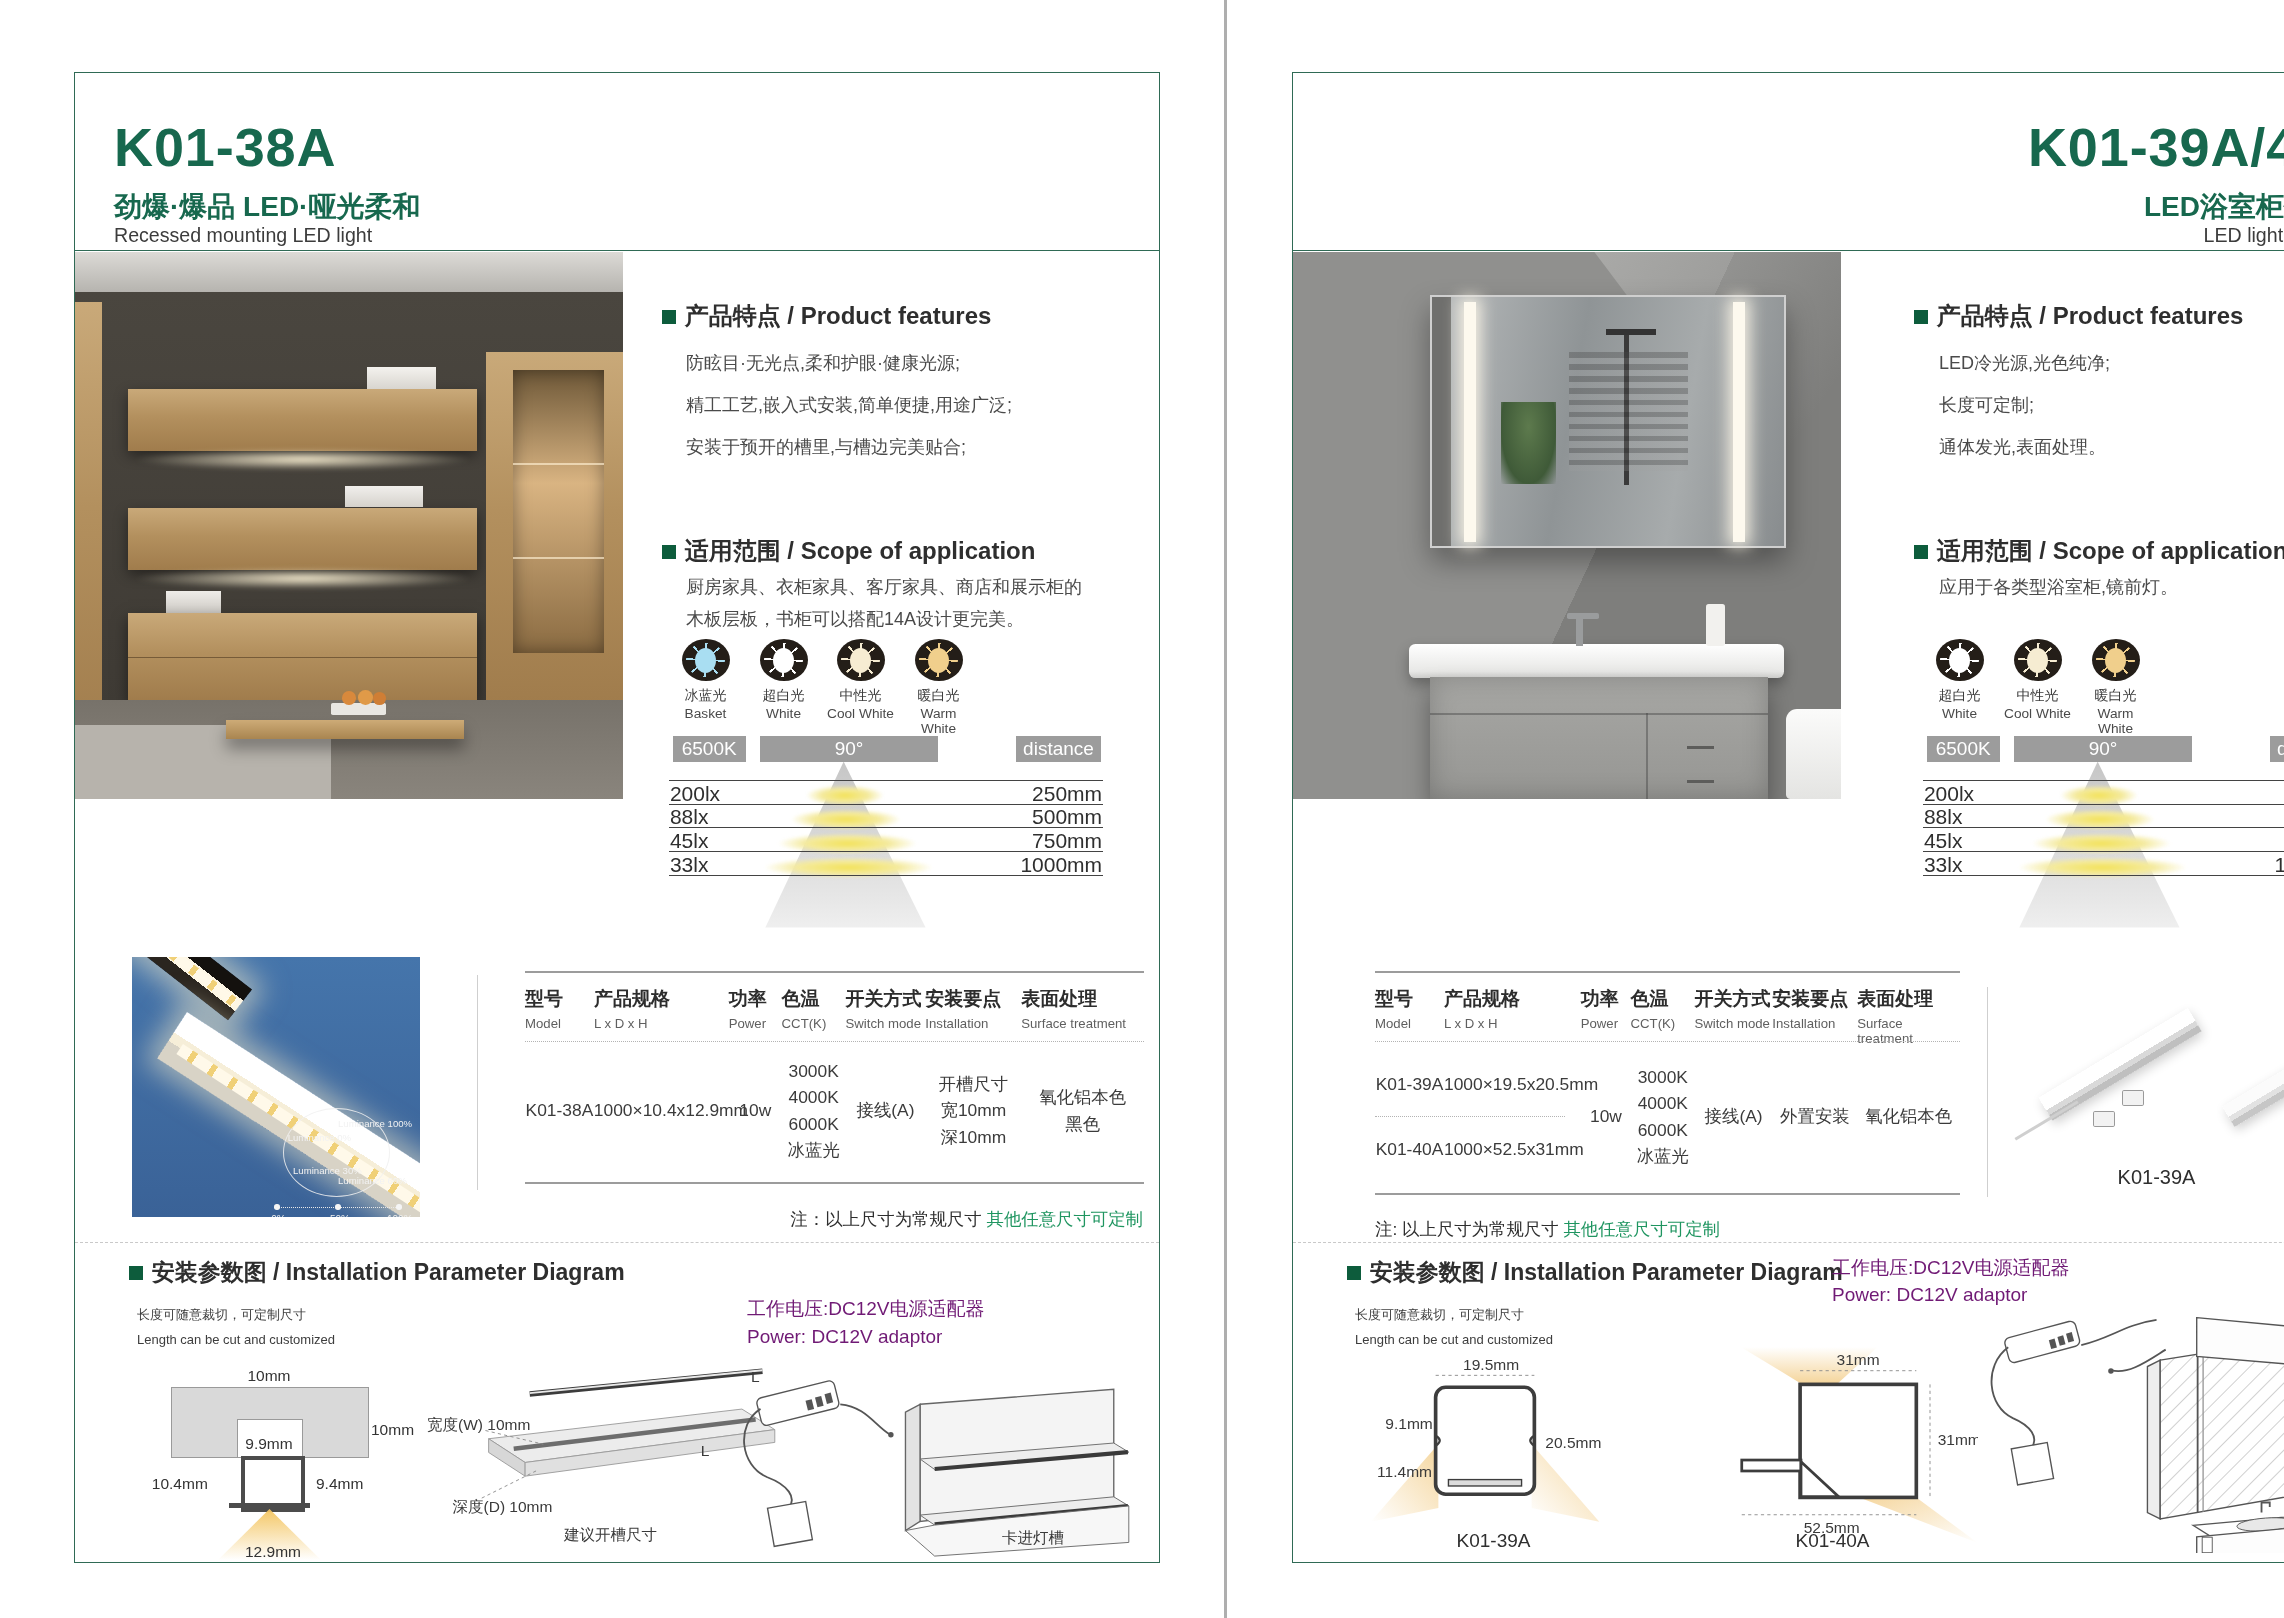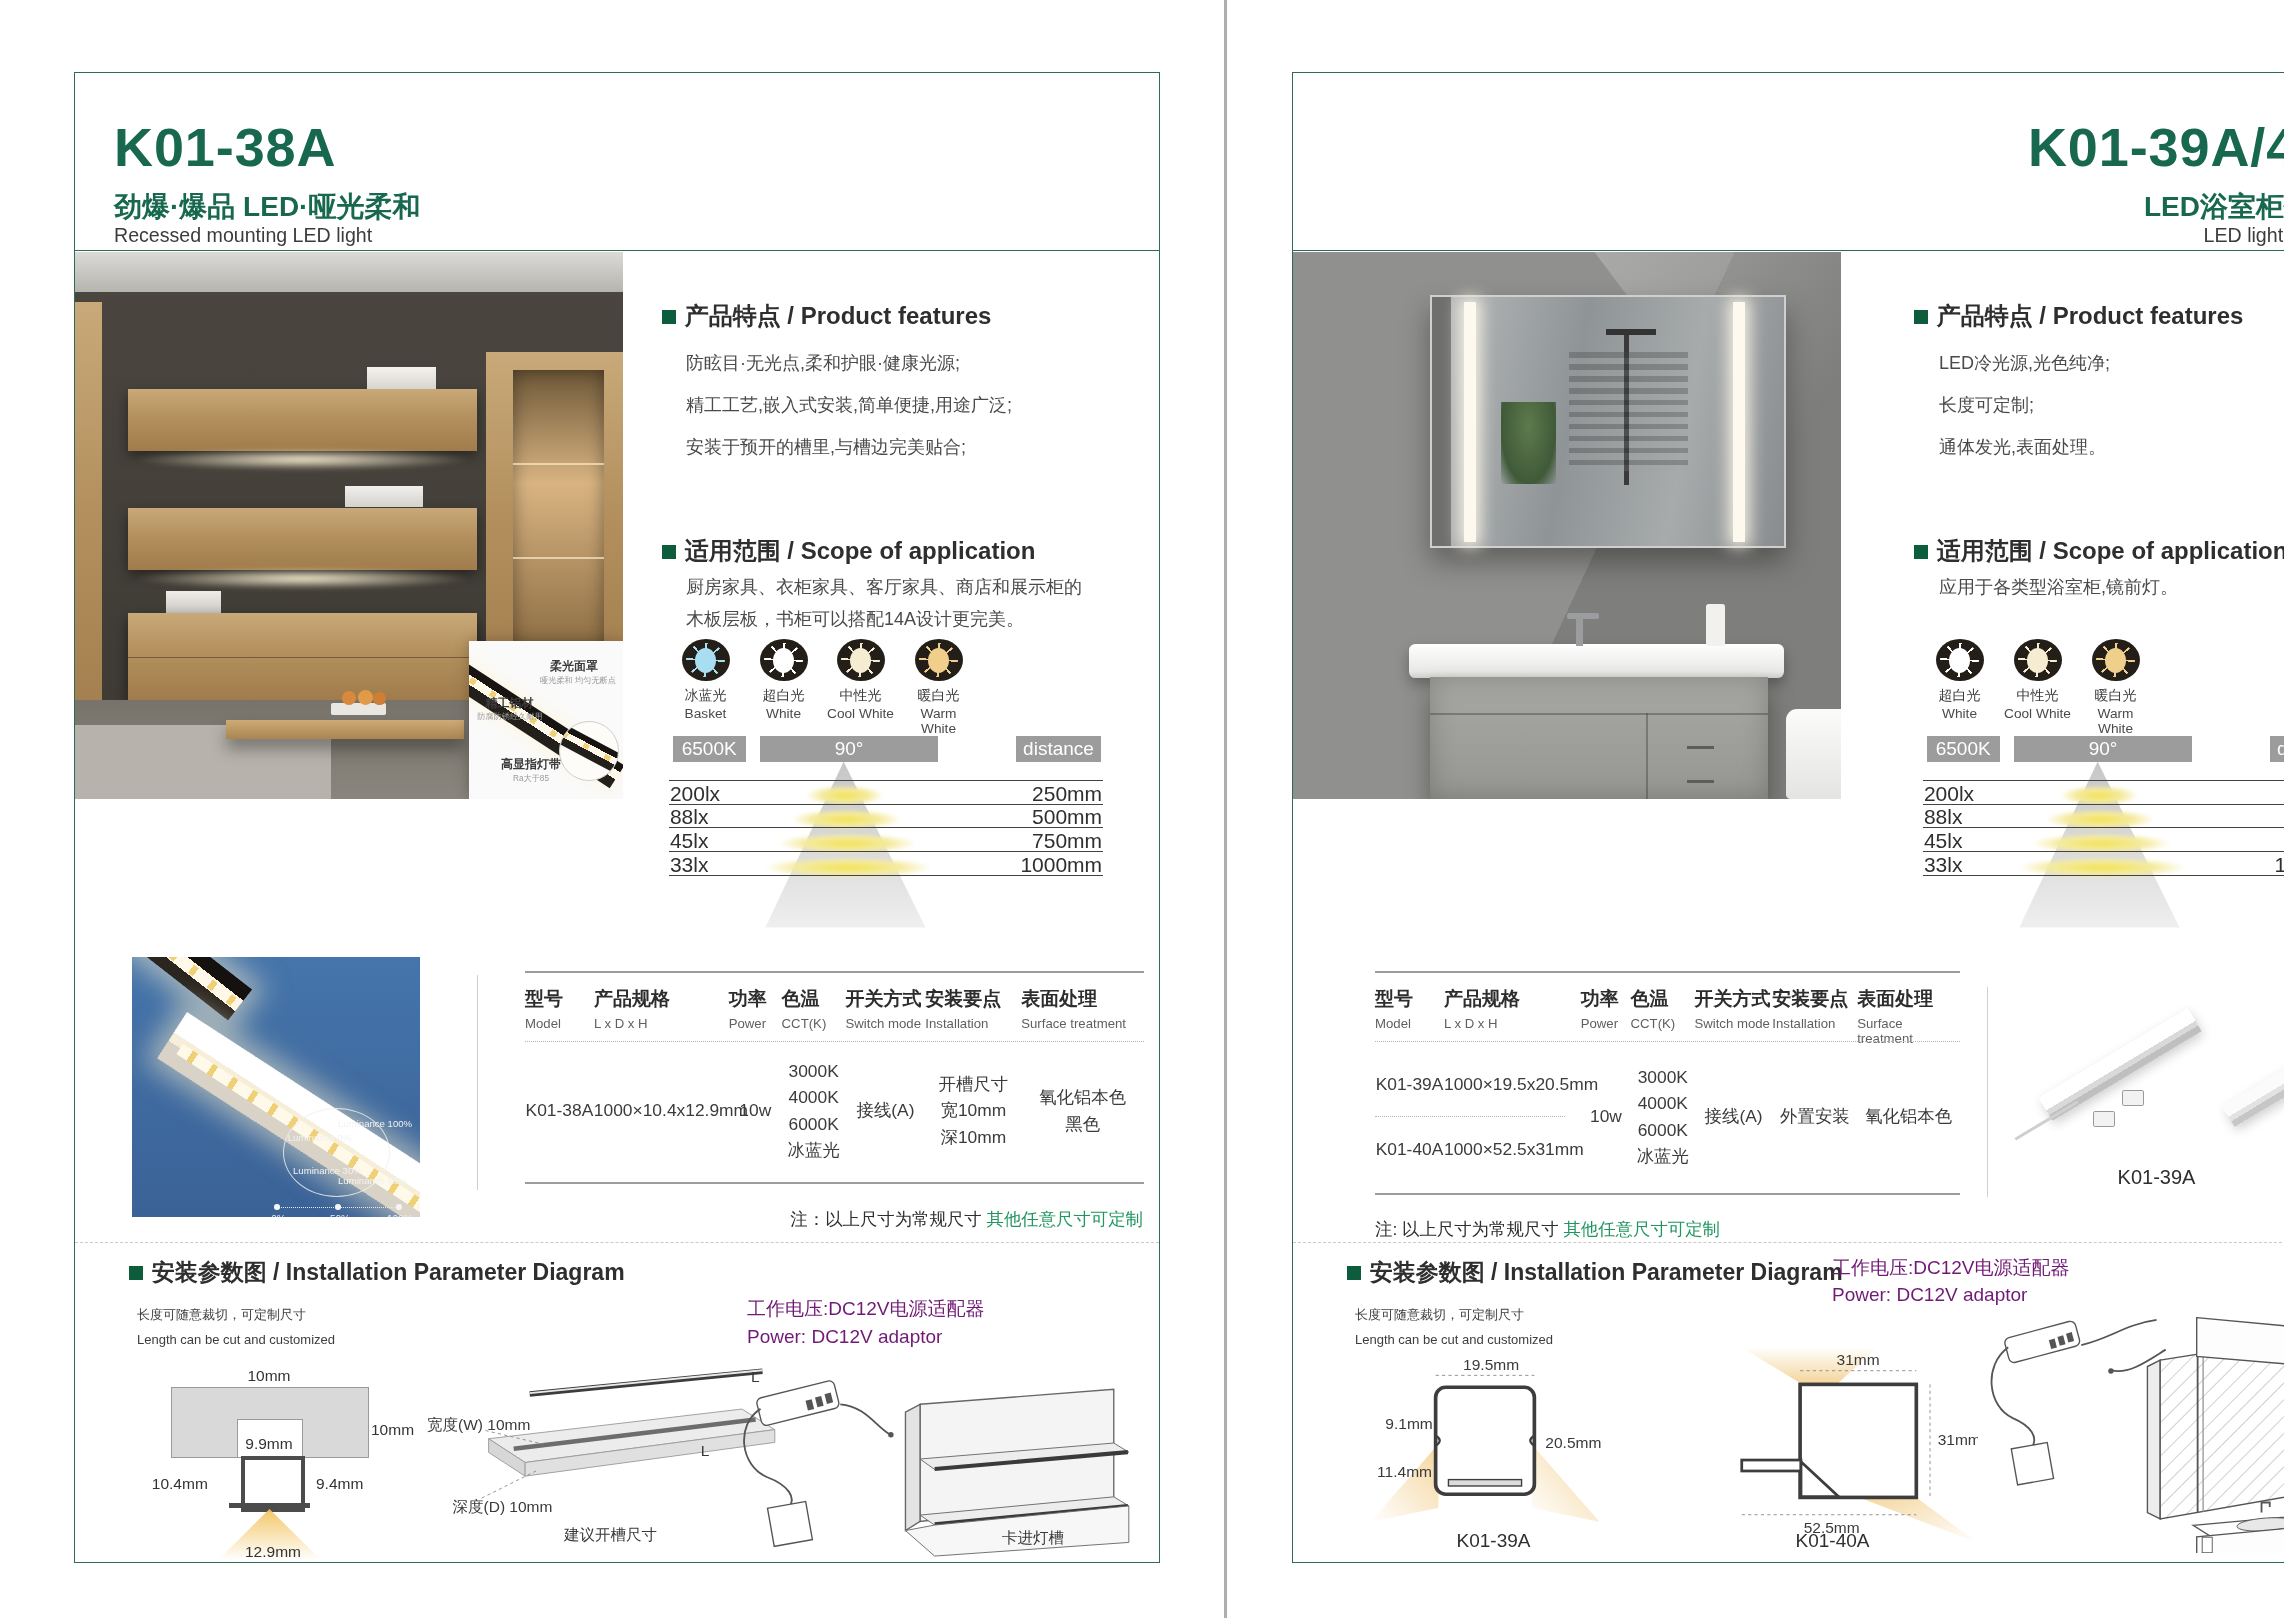--- a/index.html
+++ b/index.html
@@ -124,22 +124,6 @@
       <div class="abs" style="left:283px;top:438px;width:14.6px;height:14.6px;border-radius:50%;background:#e09a48;"></div>
       <div class="abs" style="left:298px;top:440px;width:12.8px;height:12.8px;border-radius:50%;background:#cf7e35;"></div>
 
-      <div class="inset" style="left:394px;top:389px;width:154px;height:158px;">
-        <div class="ledbar" style="left:-32px;top:69px;width:196px;height:26.5px;transform:rotate(33deg);box-shadow:0 0 18px rgba(255,244,210,.8);">
-          <div class="ledrow"></div>
-        </div>
-        <div class="abs" style="left:90px;top:80px;width:58px;height:58px;border-radius:50%;background:#fdfcf9;border:1.4px solid #cfcfcf;overflow:hidden;">
-          <div class="ledbar" style="left:-18px;top:18px;width:100px;height:20px;transform:rotate(28deg);">
-            <div class="ledrow"></div>
-          </div>
-        </div>
-        <div class="callo" style="left:81px;top:17.4px;">柔光面罩</div>
-        <div class="callos" style="left:71px;top:34px;">哑光柔和 均匀无断点</div>
-        <div class="callo" style="left:16.4px;top:54px;">精工铝材</div>
-        <div class="callos" style="left:8.2px;top:70px;">防腐防锈经久耐用</div>
-        <div class="callo" style="left:32px;top:115px;">高显指灯带</div>
-        <div class="callos" style="left:44px;top:132px;">Ra大于85</div>
-      </div>
     </div>
 
     <div class="sech" style="left:587px;top:227px;"><span class="sq"></span><span>产品特点 / Product features</span></div>

